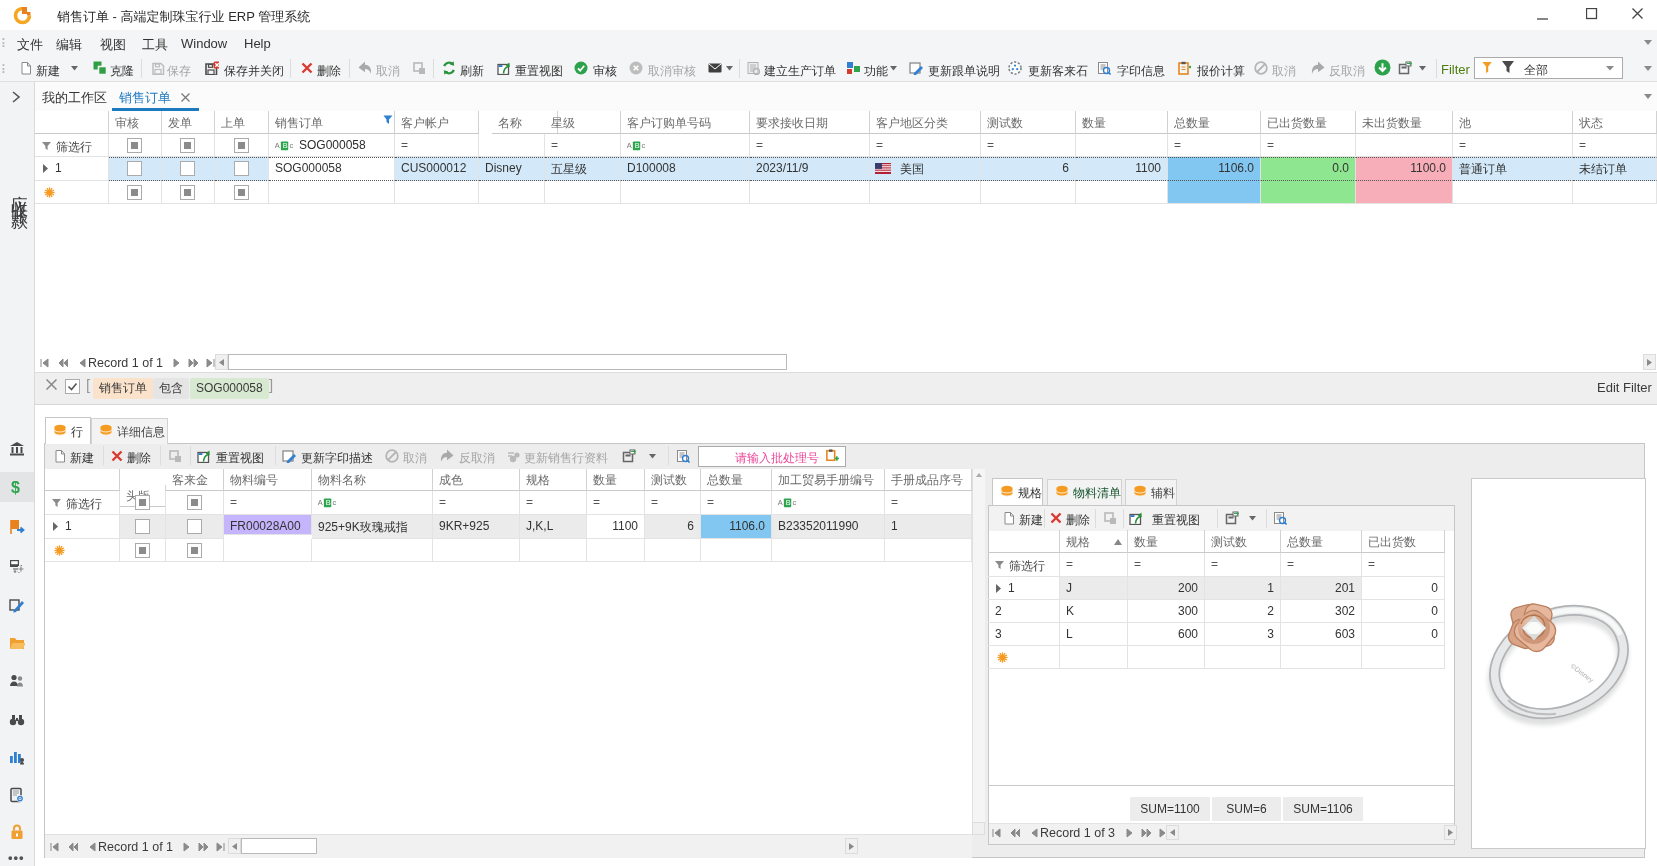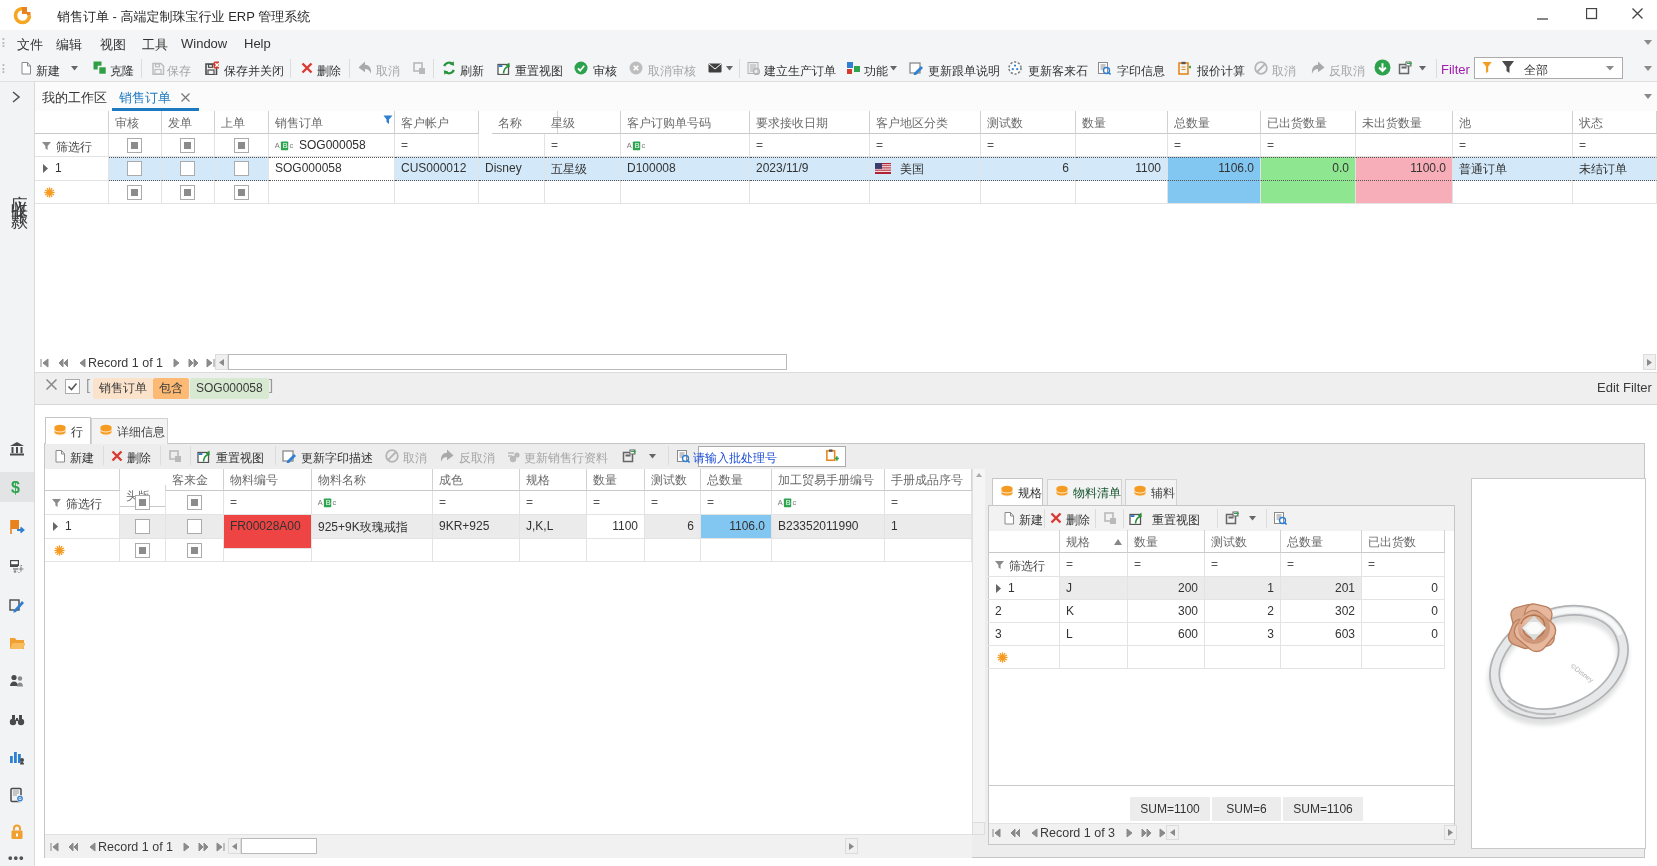--- a/index.html
+++ b/index.html
@@ -181,7 +181,7 @@
     <path d="M0 0h7L3.5 4.5z" fill="#666"></path>
   </svg>
 <div class="sep" style="left:1436px;top:59px"></div>
-<div class="txt" style="left:1441px;top:62px;font-size:13px;color:#a21caf">Filter</div>
+<div class="txt" style="left:1441px;top:62px;font-size:13px;color:#4d7c0f">Filter</div>
 <div class="abs" style="left:1474px;top:57px;width:149px;height:22px;background:#fff;border:1px solid #ababab"></div>
 <svg class="ic" style="left:1481px;top:61px" width="12" height="13" viewBox="0 0 12 14">
     <path d="M1 1h10l-3.7 5v5.5L5 13V6z" fill="#f59b22"></path>

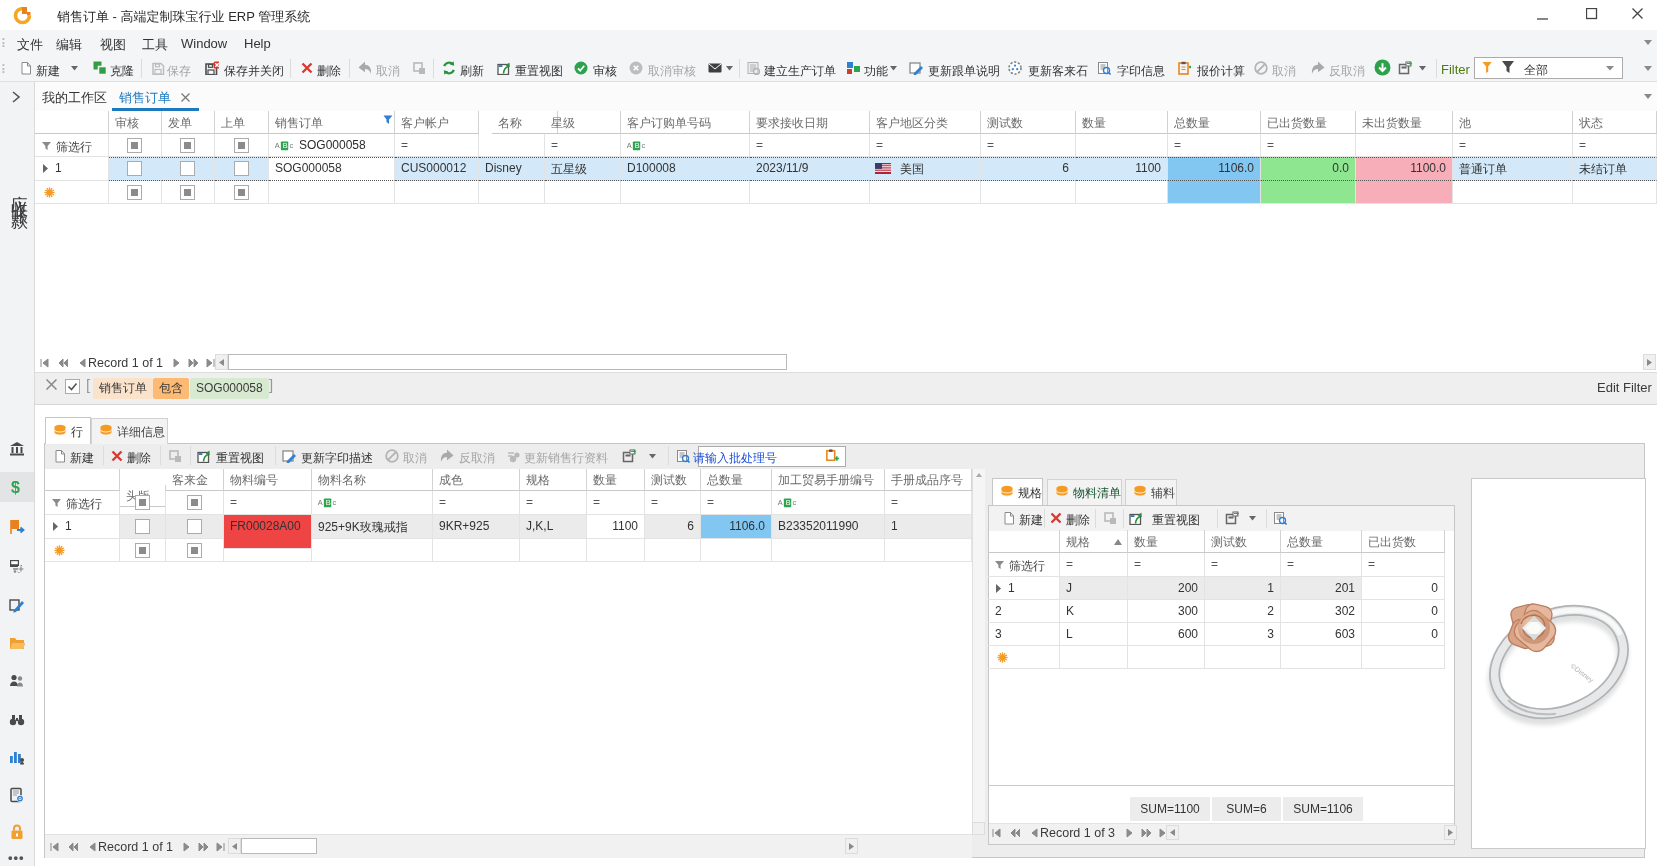--- a/index.html
+++ b/index.html
@@ -460,7 +460,7 @@
     </svg></div>
 <div class="txt" style="left:86px;top:376px;"><span style="color:#999;font-size:15px">[</span></div>
 <div class="chip" style="left:93px;top:378px;background:#fbe2cb">销售订单</div>
-<div class="chip" style="left:153px;top:378px;background:#fdba74">包含</div>
+<div class="chip" style="left:153px;top:378px;background:#e5e5e5">包含</div>
 <div class="chip" style="left:190px;top:378px;background:#d8e9d2">SOG000058</div>
 <div class="txt" style="left:269px;top:376px;"><span style="color:#999;font-size:15px">]</span></div>
 <div class="txt" style="left:1597px;top:380px;font-size:13px;color:#3a3a3a">Edit Filter</div>

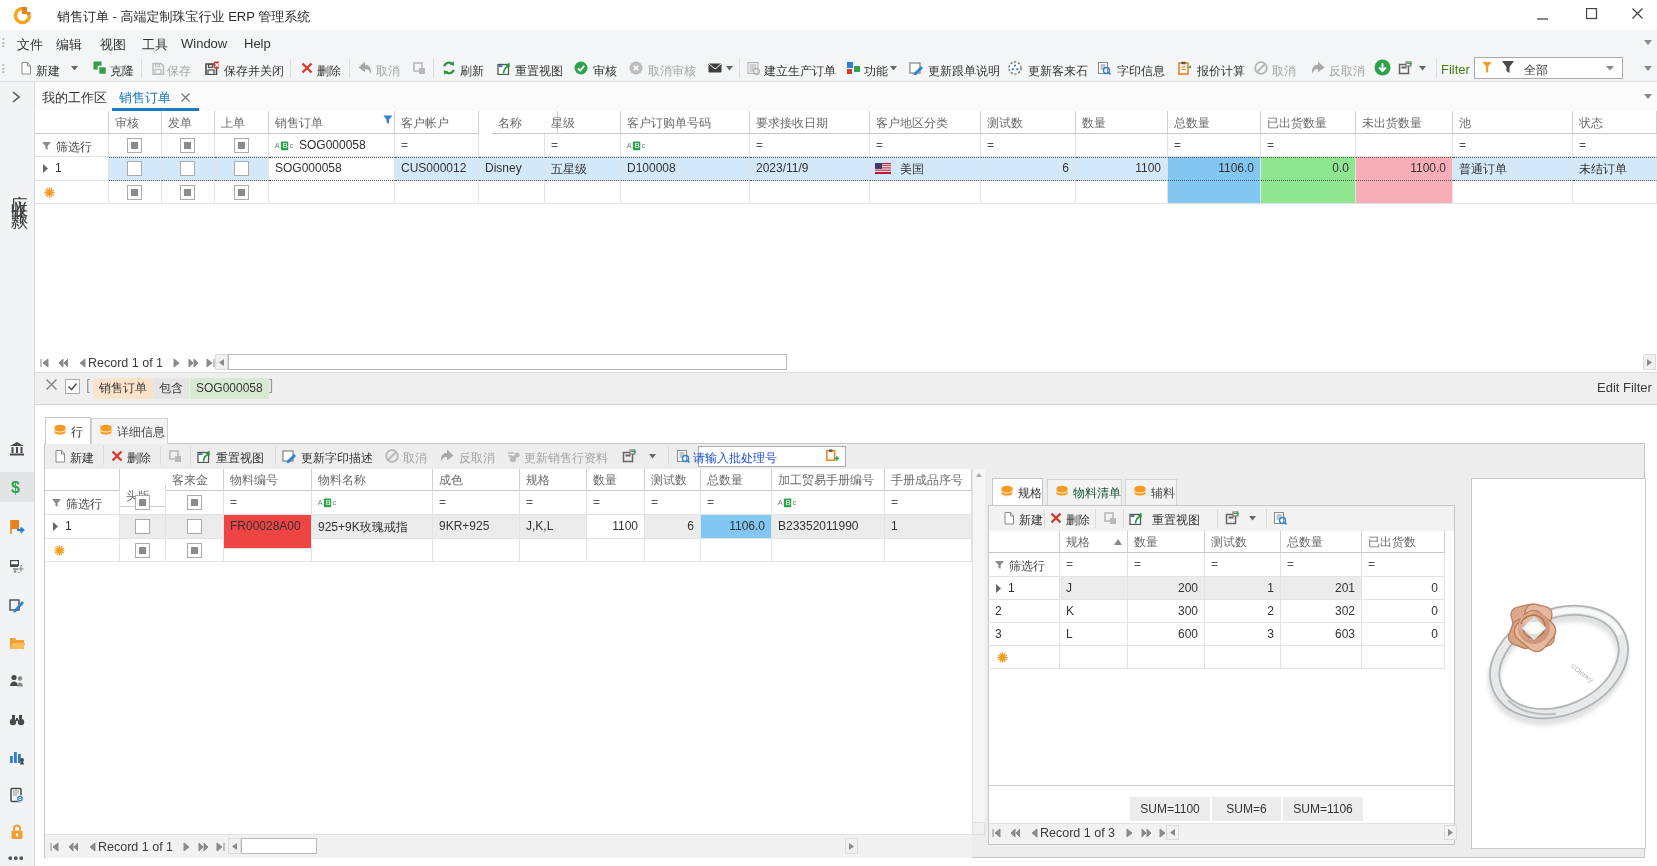--- a/index.html
+++ b/index.html
@@ -544,7 +544,7 @@
     <path d="M11.5 11.5l2 2" stroke="#2f7fd3" stroke-width="1.6"></path>
   </svg>
 <div class="abs" style="left:698px;top:446px;width:148px;height:21px;background:#fff;border:1px solid #ababab"></div>
-<div class="txt" style="left:693px;top:450px;color:#1d4ed8">请输入批处理号</div>
+<div class="txt" style="left:735px;top:450px;color:#ec4899">请输入批处理号</div>
 <svg class="ic" style="left:826px;top:448px" width="13" height="15" viewBox="0 0 15 15">
     <rect x="1" y="2" width="9" height="11" fill="none" stroke="#e8871e" stroke-width="1.8"></rect>
     <rect x="3.5" y="0.5" width="4" height="2.8" fill="#555"></rect>

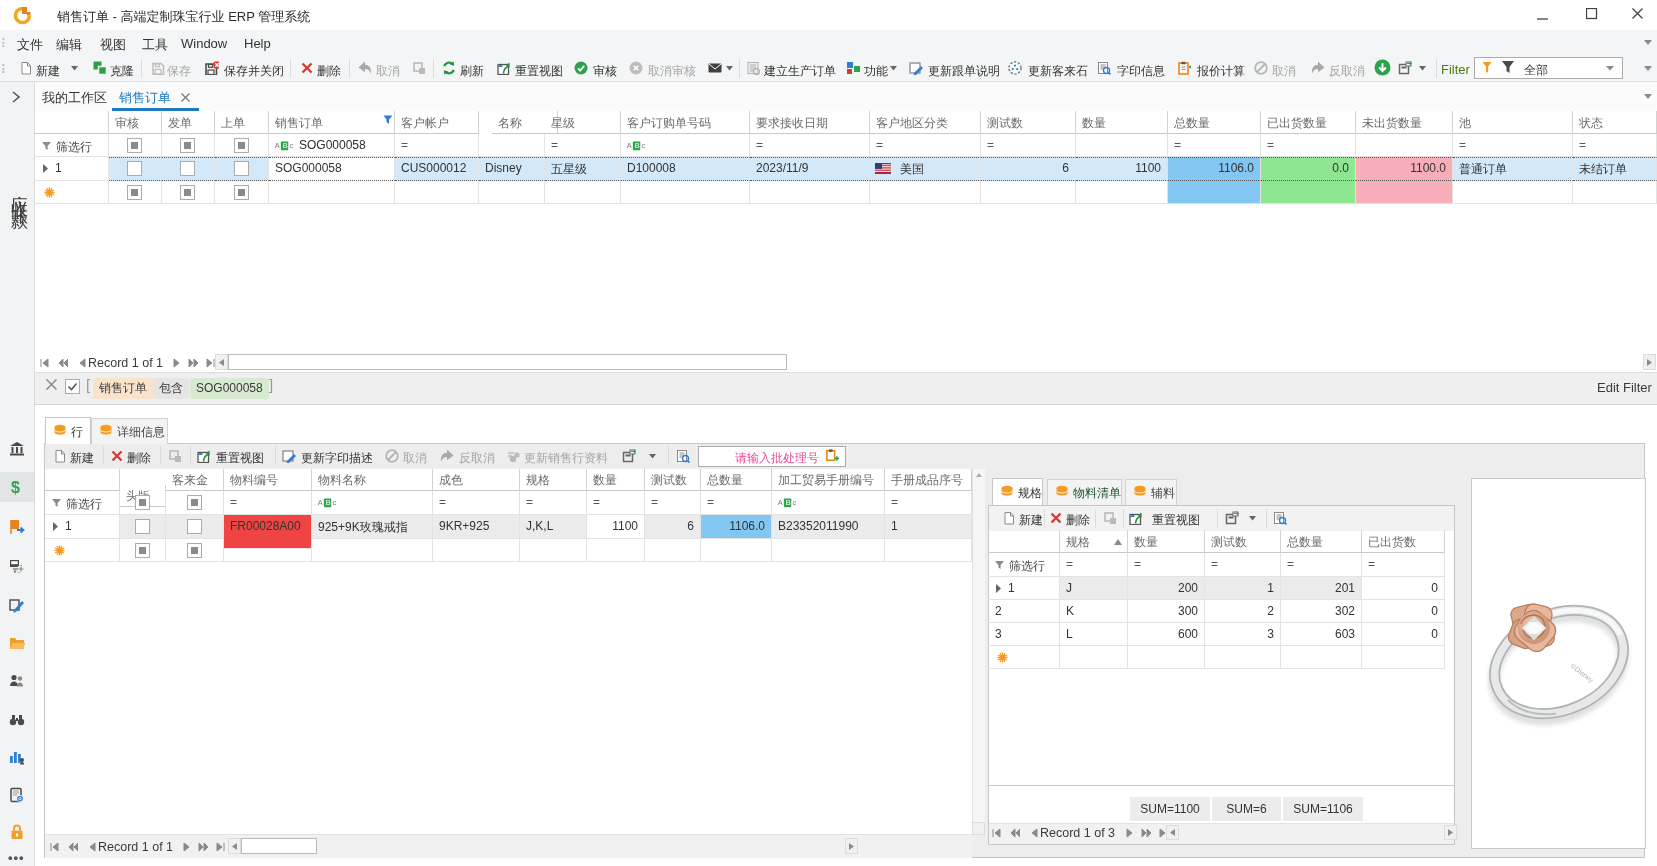--- a/index.html
+++ b/index.html
@@ -605,7 +605,7 @@
 <div class="cb" style="left:135px;top:519px"></div>
 <div class="gc" style="left:166px;top:515px;width:58px;height:24px;background:#ebebeb;"></div>
 <div class="cb" style="left:187px;top:519px"></div>
-<div class="gc" style="left:224px;top:515px;width:88px;height:34px;background:#ef4444;">FR00028A00</div>
+<div class="gc" style="left:224px;top:515px;width:88px;height:20px;background:#c4b5fd;">FR00028A00</div>
 <div class="gc" style="left:312px;top:515px;width:121px;height:24px;background:#ebebeb;">925+9K玫瑰戒指</div>
 <div class="gc" style="left:433px;top:515px;width:87px;height:24px;background:#ebebeb;">9KR+925</div>
 <div class="gc" style="left:520px;top:515px;width:67px;height:24px;background:#ebebeb;">J,K,L</div>

